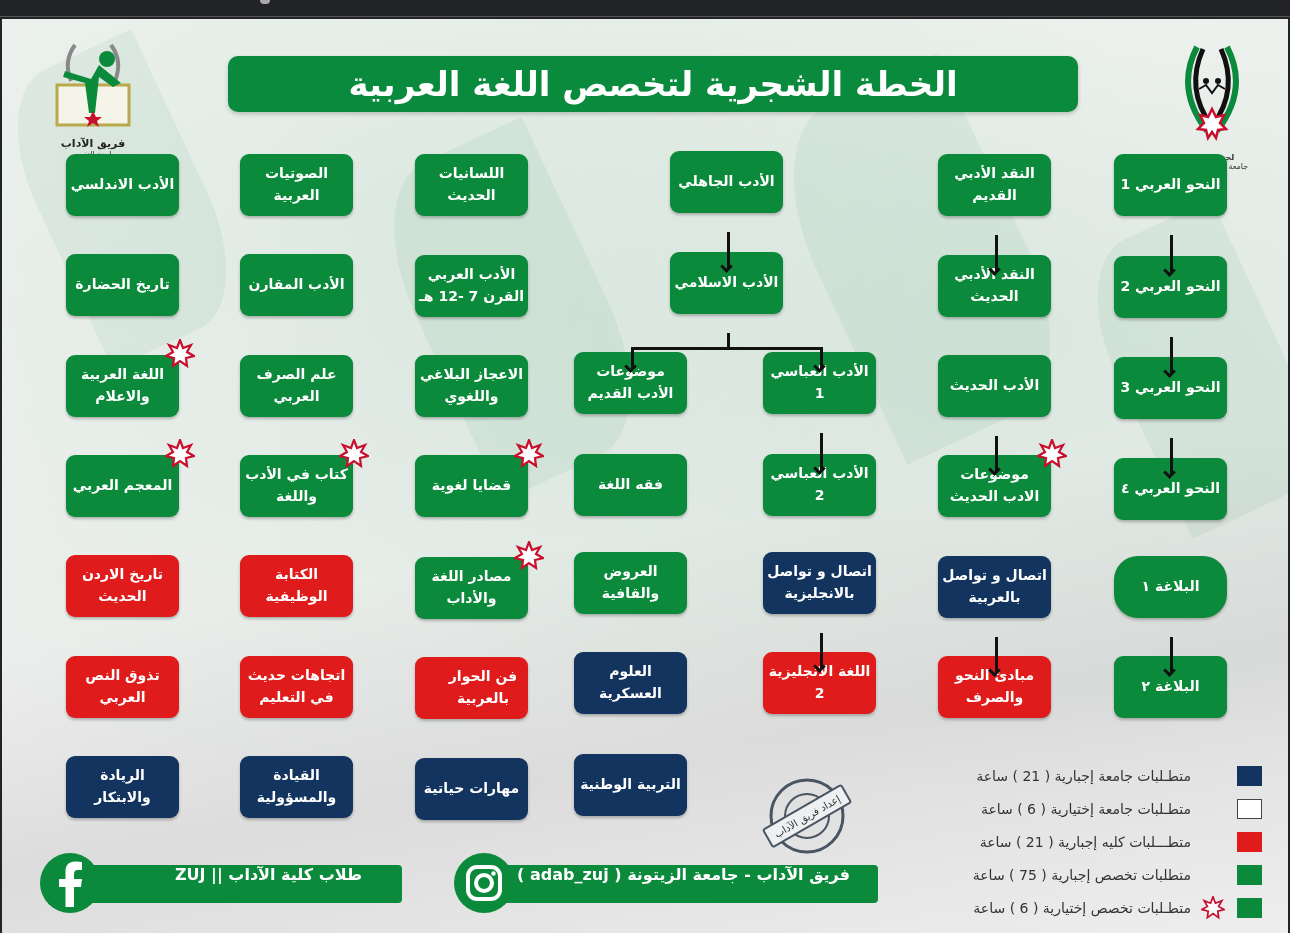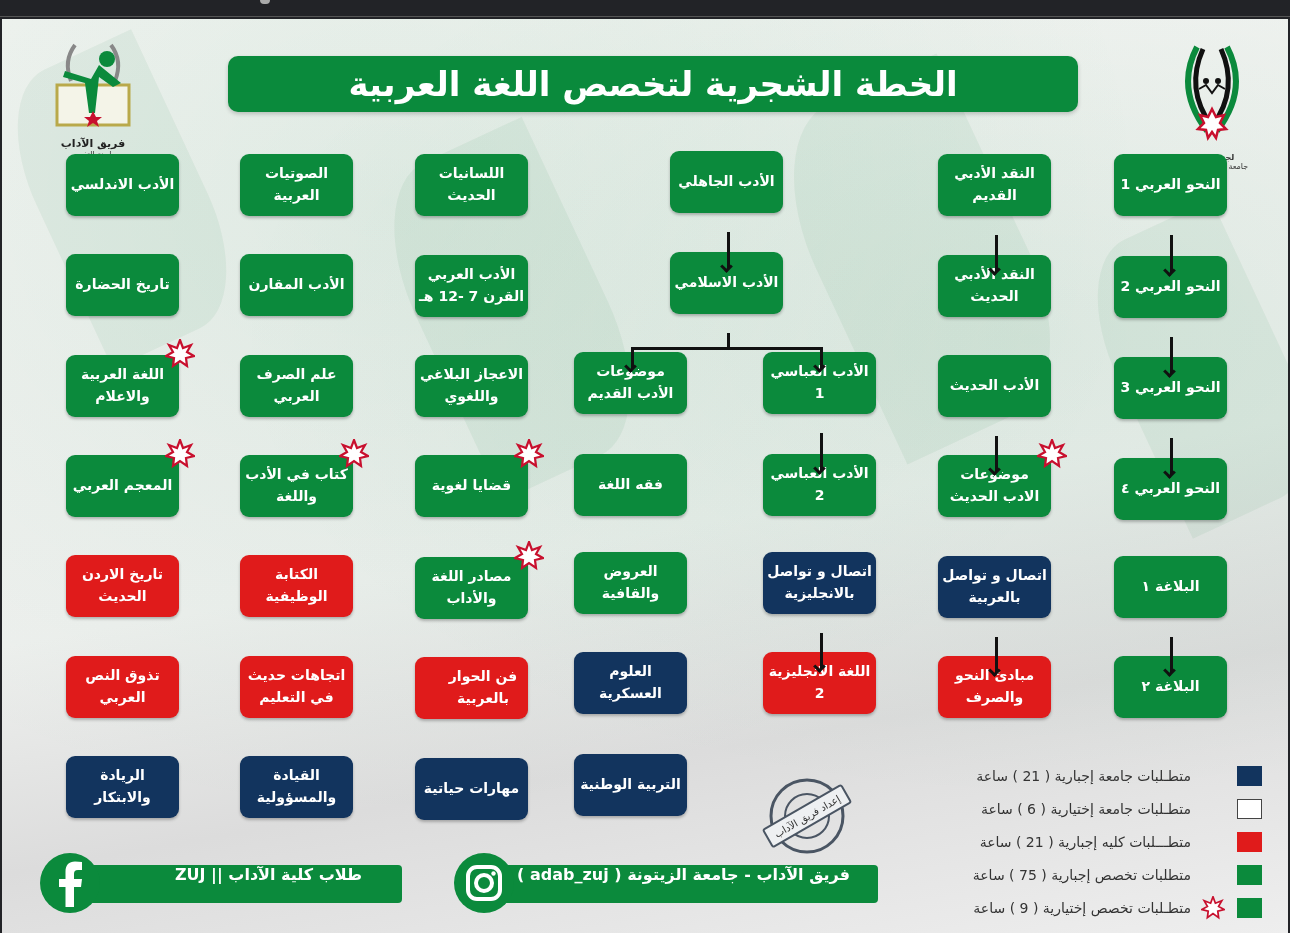--- a/index.html
+++ b/index.html
@@ -106,7 +106,7 @@
       <div class="box green" style="left: 1112px; top: 439px;">
         <span>النحو العربي ٤</span>
       </div>
-      <div class="box green" style="left: 1112px; top: 537px;">
+      <div class="box green" style="left: 1112px; top: 537px; border-radius: 24px;">
         <span>البلاغة ١</span>
       </div>
       <div class="box green" style="left: 1112px; top: 637px;">

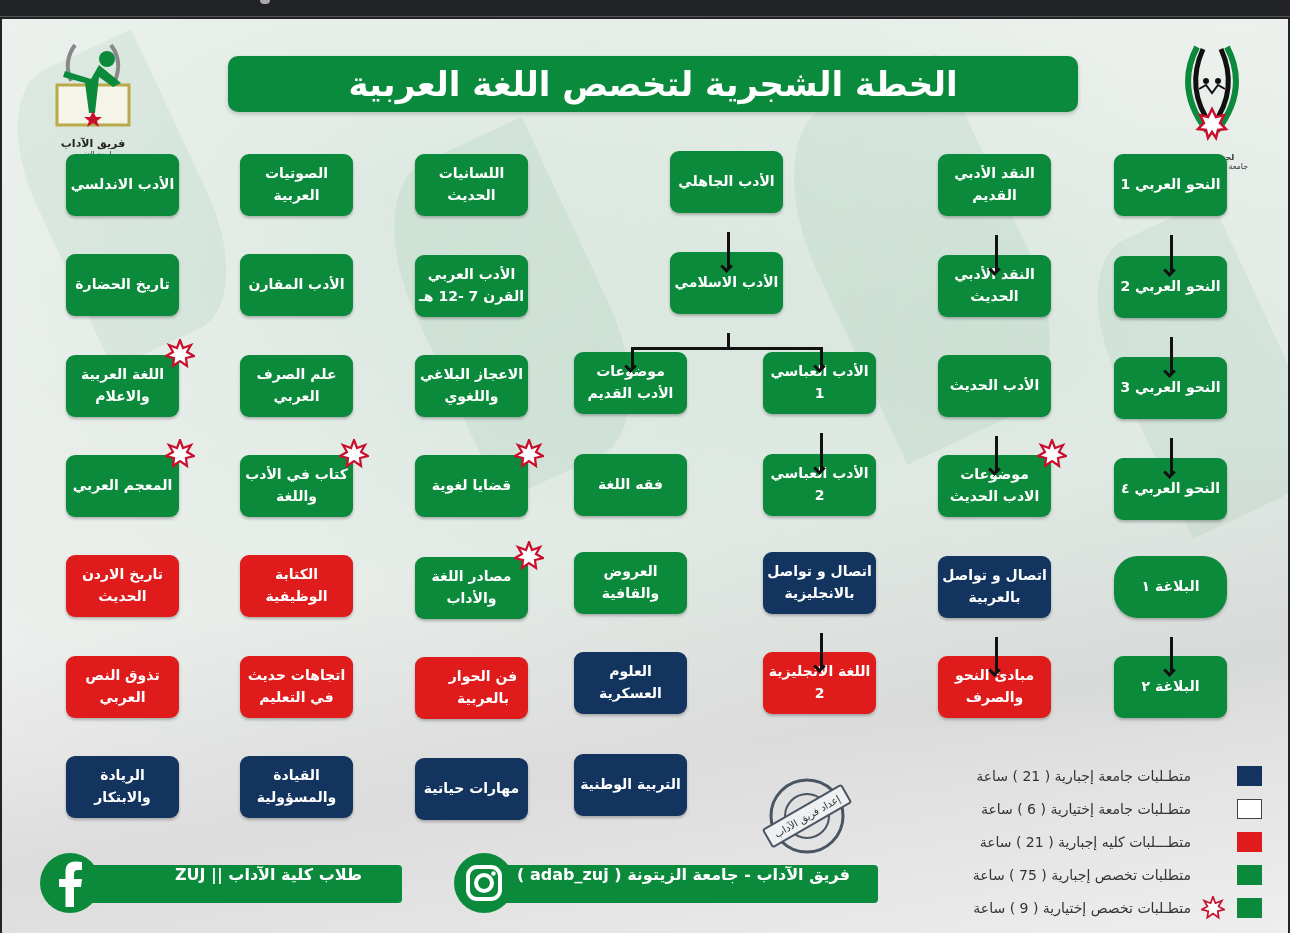--- a/index.html
+++ b/index.html
@@ -296,7 +296,7 @@
         <span class="legend-star"><svg viewBox="0 0 30 30">
             <polygon points="15,1 18,9 26,6 22,13 29,17 21,19 22,27 15,22 8,27 9,19 1,17 8,13 4,6 12,9" fill="#fff" stroke="#c8102e" stroke-width="2.2"></polygon>
           </svg></span>
-        <span class="legend-text">متطـلبات تخصص إختيارية ( 9 ) ساعة</span>
+        <span class="legend-text">متطـلبات تخصص إختيارية ( 6 ) ساعة</span>
       </div>
     </div>
 

